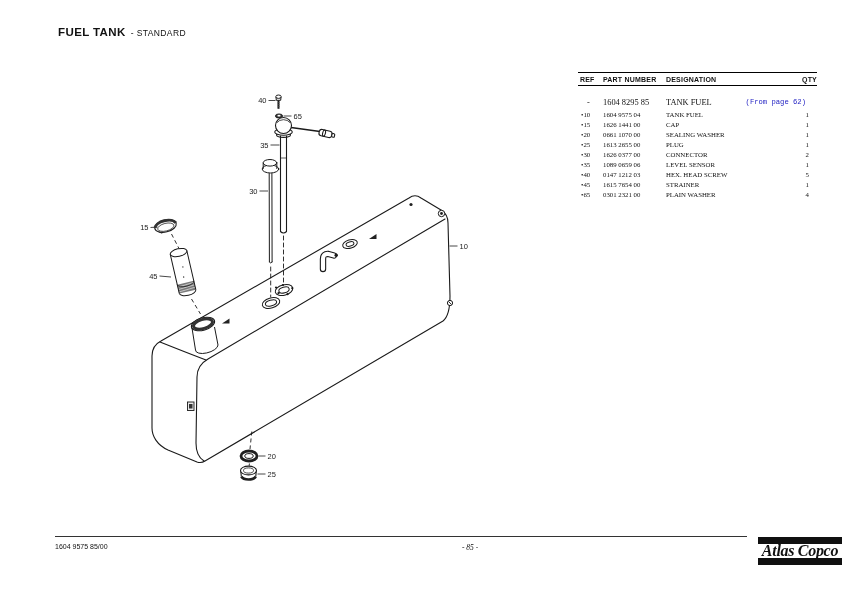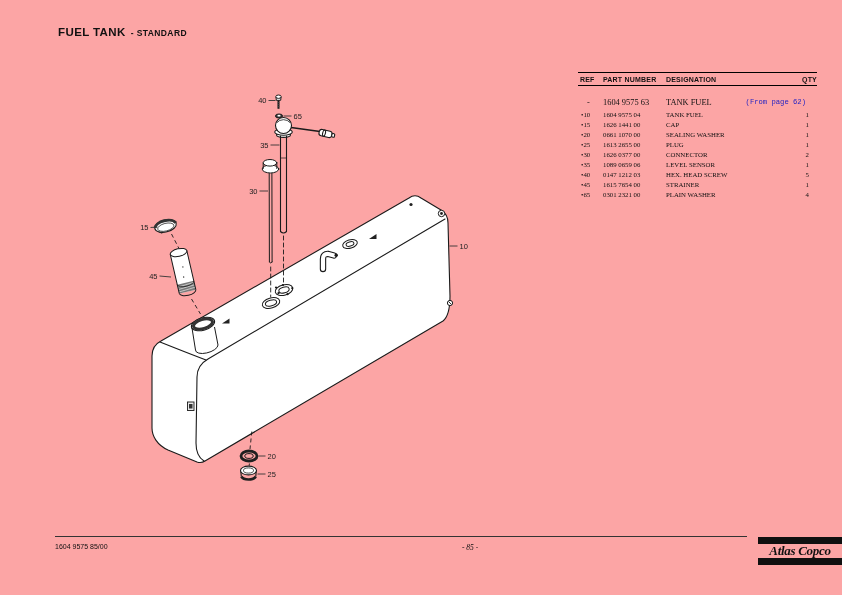--- a/index.html
+++ b/index.html
@@ -3,7 +3,7 @@
 <meta charset="utf-8">
 <style>
   html,body{margin:0;padding:0;background:#e8e8e8;}
-  #page{position:relative;width:842px;height:595px;background:#fca5a5;overflow:hidden;
+  #page{position:relative;width:842px;height:595px;background:#ffffff;overflow:hidden;
         font-family:"Liberation Sans",sans-serif;color:#111;}
   
   #title-row{position:absolute;left:58px;top:26px;display:flex;align-items:baseline;gap:5px;}

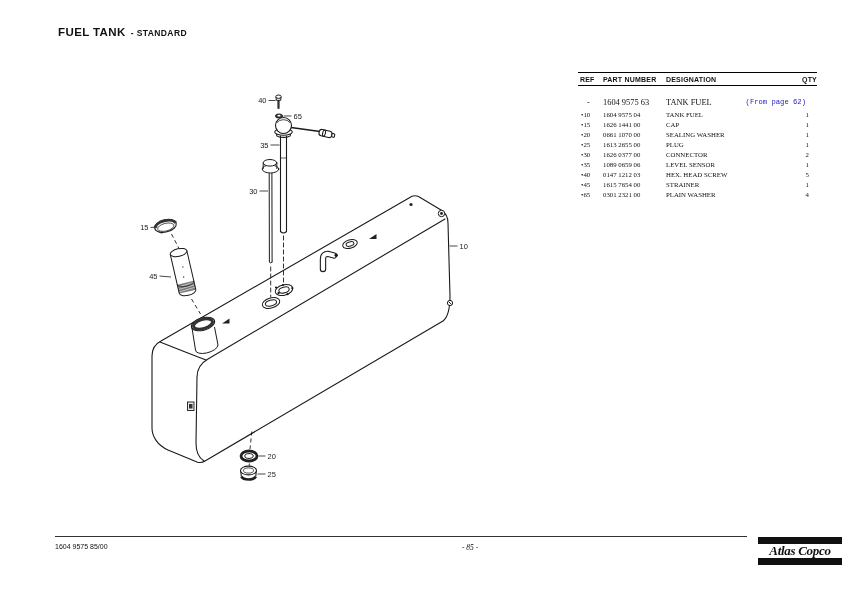--- a/index.html
+++ b/index.html
@@ -8,7 +8,7 @@
   
   #title-row{position:absolute;left:58px;top:26px;display:flex;align-items:baseline;gap:5px;}
   #title-row .main{font-size:11.5px;font-weight:bold;letter-spacing:.4px;}
-  #title-row .sub{font-size:8.5px;font-weight:bold;letter-spacing:.4px;}
+  #title-row .sub{font-size:8.5px;font-weight:normal;letter-spacing:.4px;}
   
   #diagram-svg{position:absolute;left:0;top:0;z-index:1;}
   

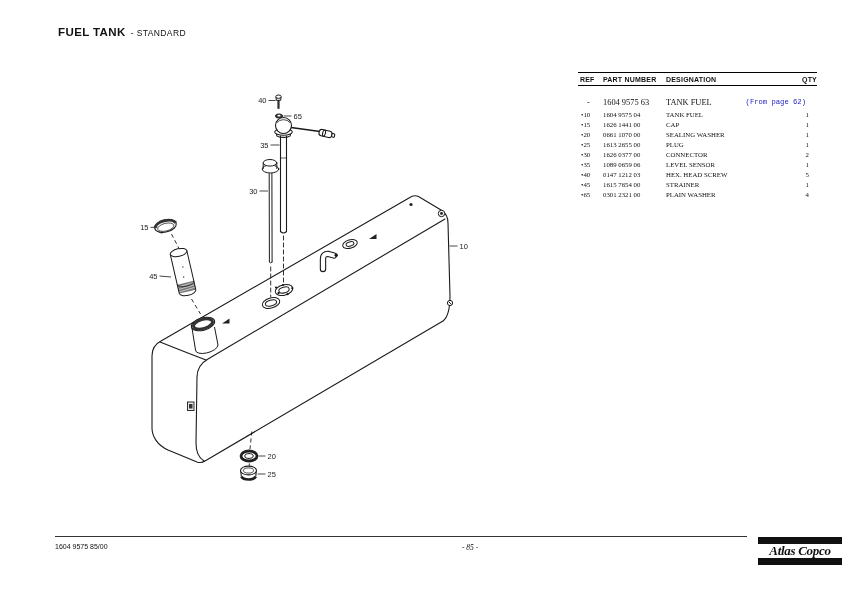--- a/index.html
+++ b/index.html
@@ -213,7 +213,7 @@
 
     <div class="tbl-row main">
       <span class="c-ref">-</span>
-      <span>1604 9575 63</span>
+      <span>1604 8295 85</span>
       <span>TANK FUEL</span>
       <span class="c-qty"></span>
       <span class="note-link" style="color: rgb(35, 35, 195);">(From page 62)</span>

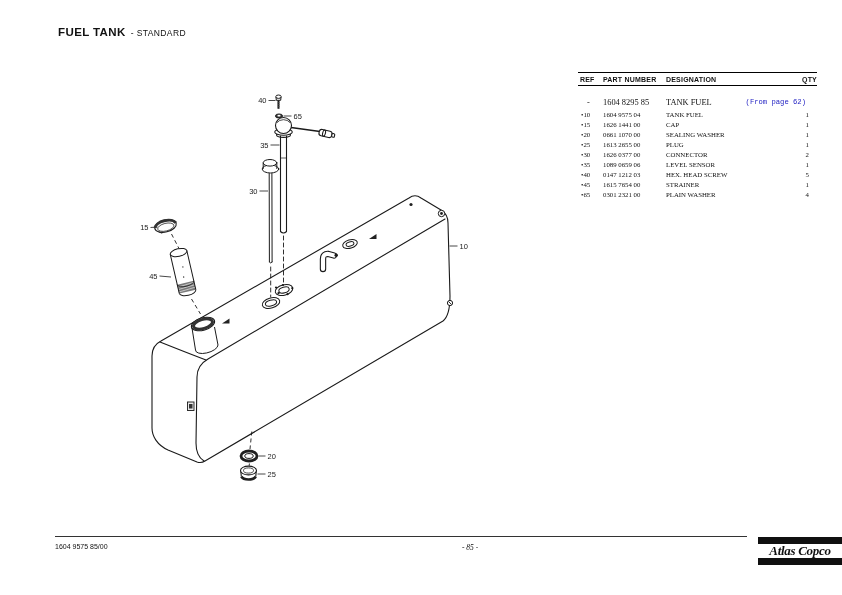--- a/index.html
+++ b/index.html
@@ -39,7 +39,7 @@
   #logo .bar-top{height:6.5px;background:#101010;}
   #logo .logo-text{height:14px;display:flex;align-items:center;justify-content:center;
                    font-family:"Liberation Serif","DejaVu Serif",serif;font-weight:bold;
-                   font-style:italic;font-size:13px;letter-spacing:-.3px;white-space:nowrap;}
+                   font-style:italic;font-size:16px;letter-spacing:-.3px;white-space:nowrap;}
   #logo .bar-bot{height:7px;background:#101010;}
 </style>
 </head>

